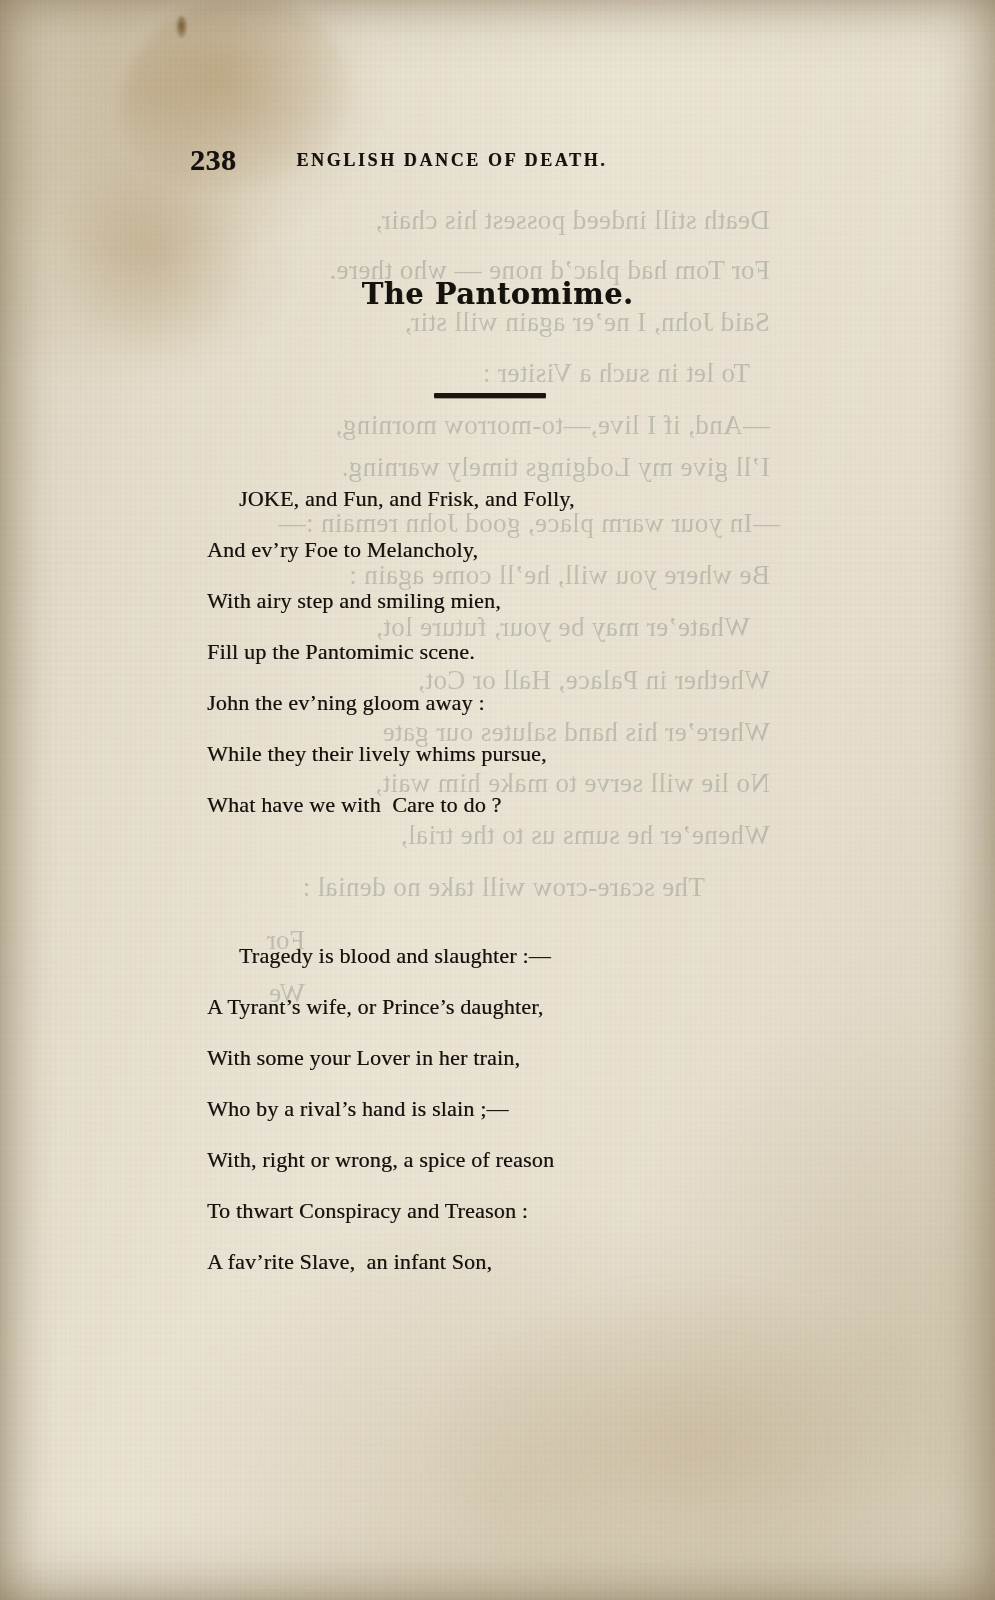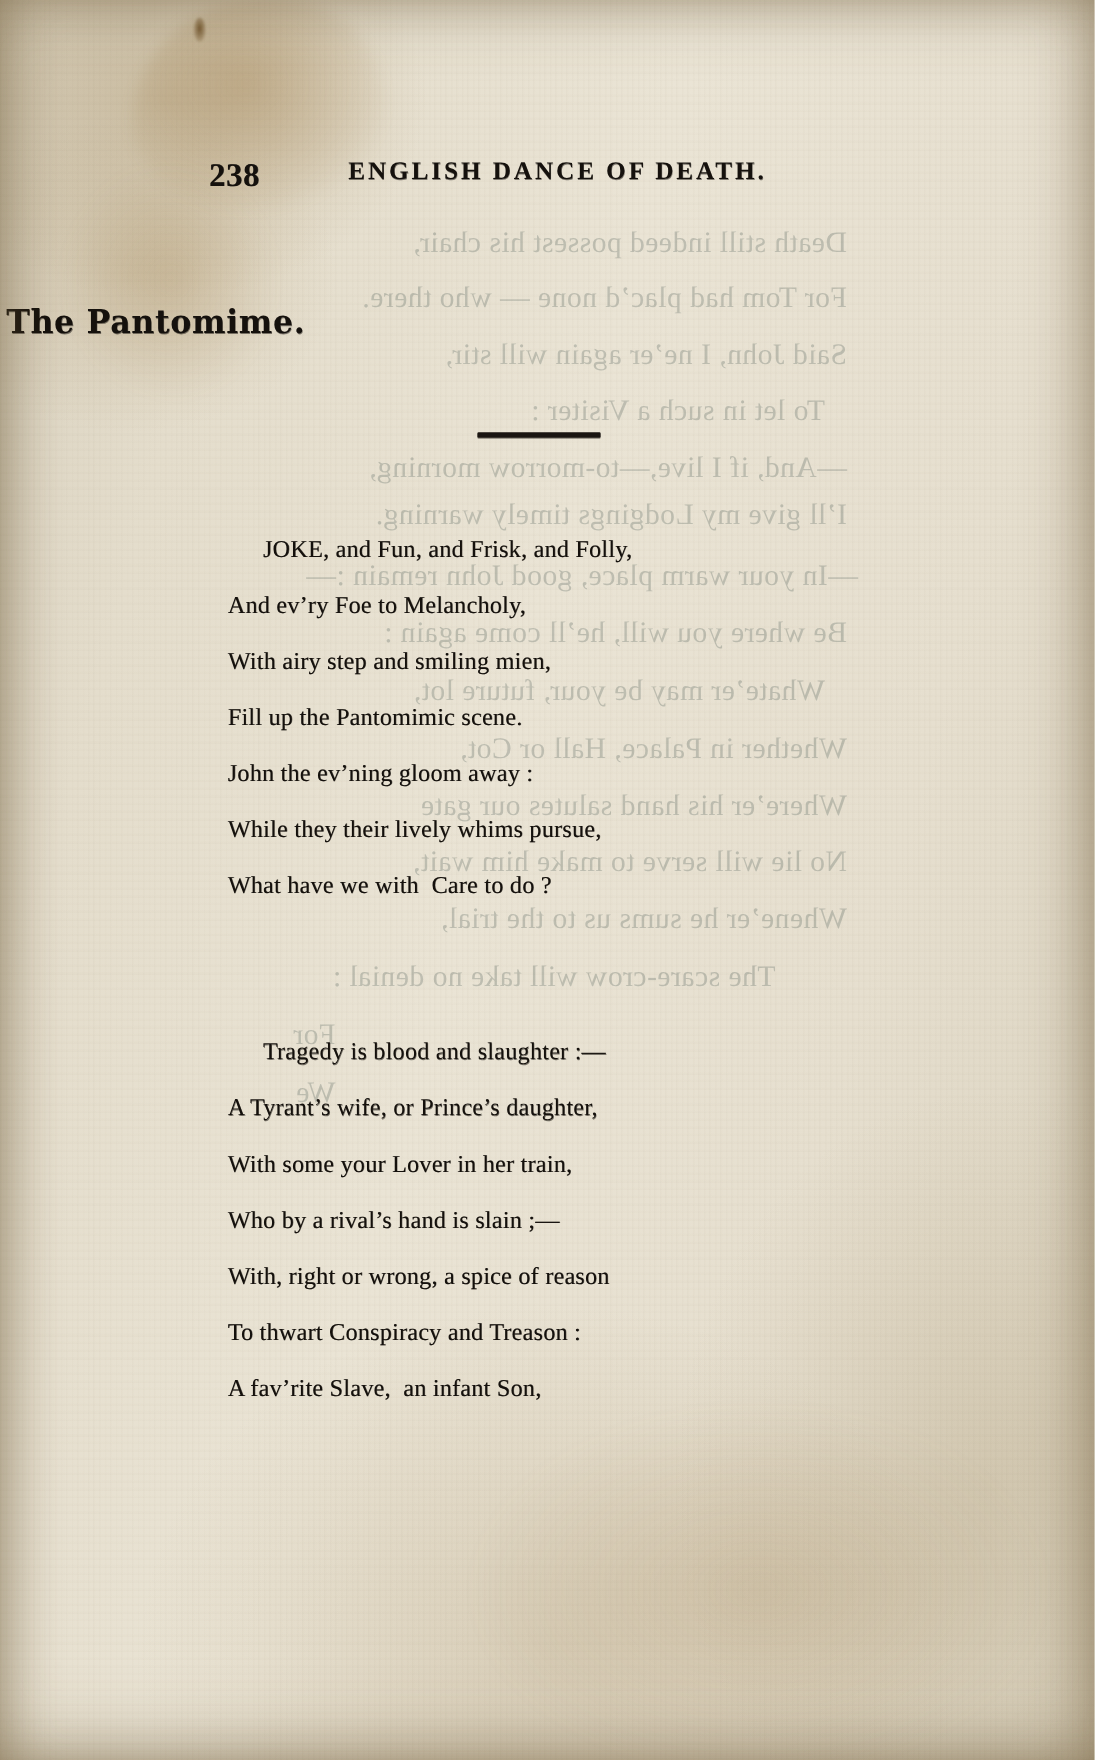--- a/index.html
+++ b/index.html
@@ -132,7 +132,7 @@
     left: 190px;
     width: 620px;
     display: flex;
-    align-items: flex-start;
+    align-items: center;
   }
   .folio {
     font-family: "Liberation Serif", serif;

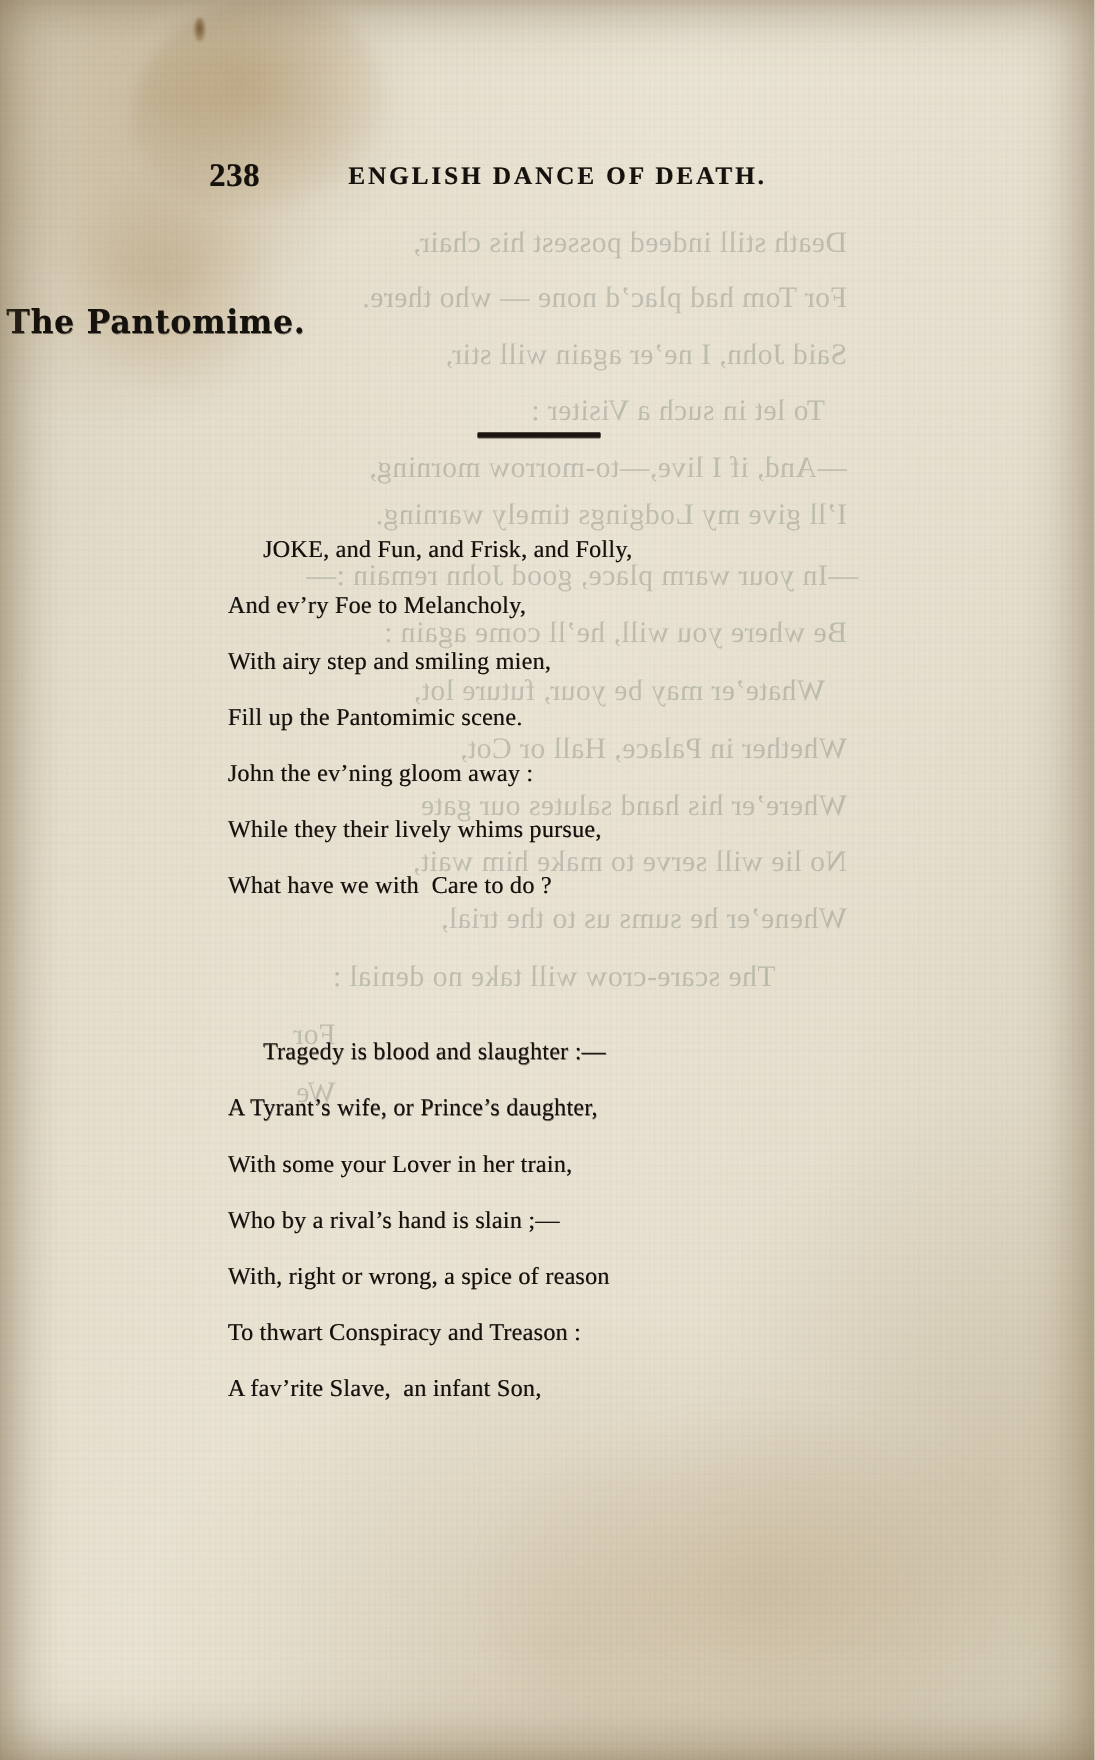--- a/index.html
+++ b/index.html
@@ -142,10 +142,10 @@
     text-shadow: 0.4px 0.3px 0 rgba(20,16,12,0.55);
   }
   .head-title {
-    margin-left: 80px;
+    margin-left: 60px;
     font-family: "Liberation Serif", serif;
     font-weight: bold;
-    font-size: 23px;
+    font-size: 18px;
     letter-spacing: 2.6px;
     text-shadow: 0.4px 0.3px 0 rgba(20,16,12,0.5);
   }

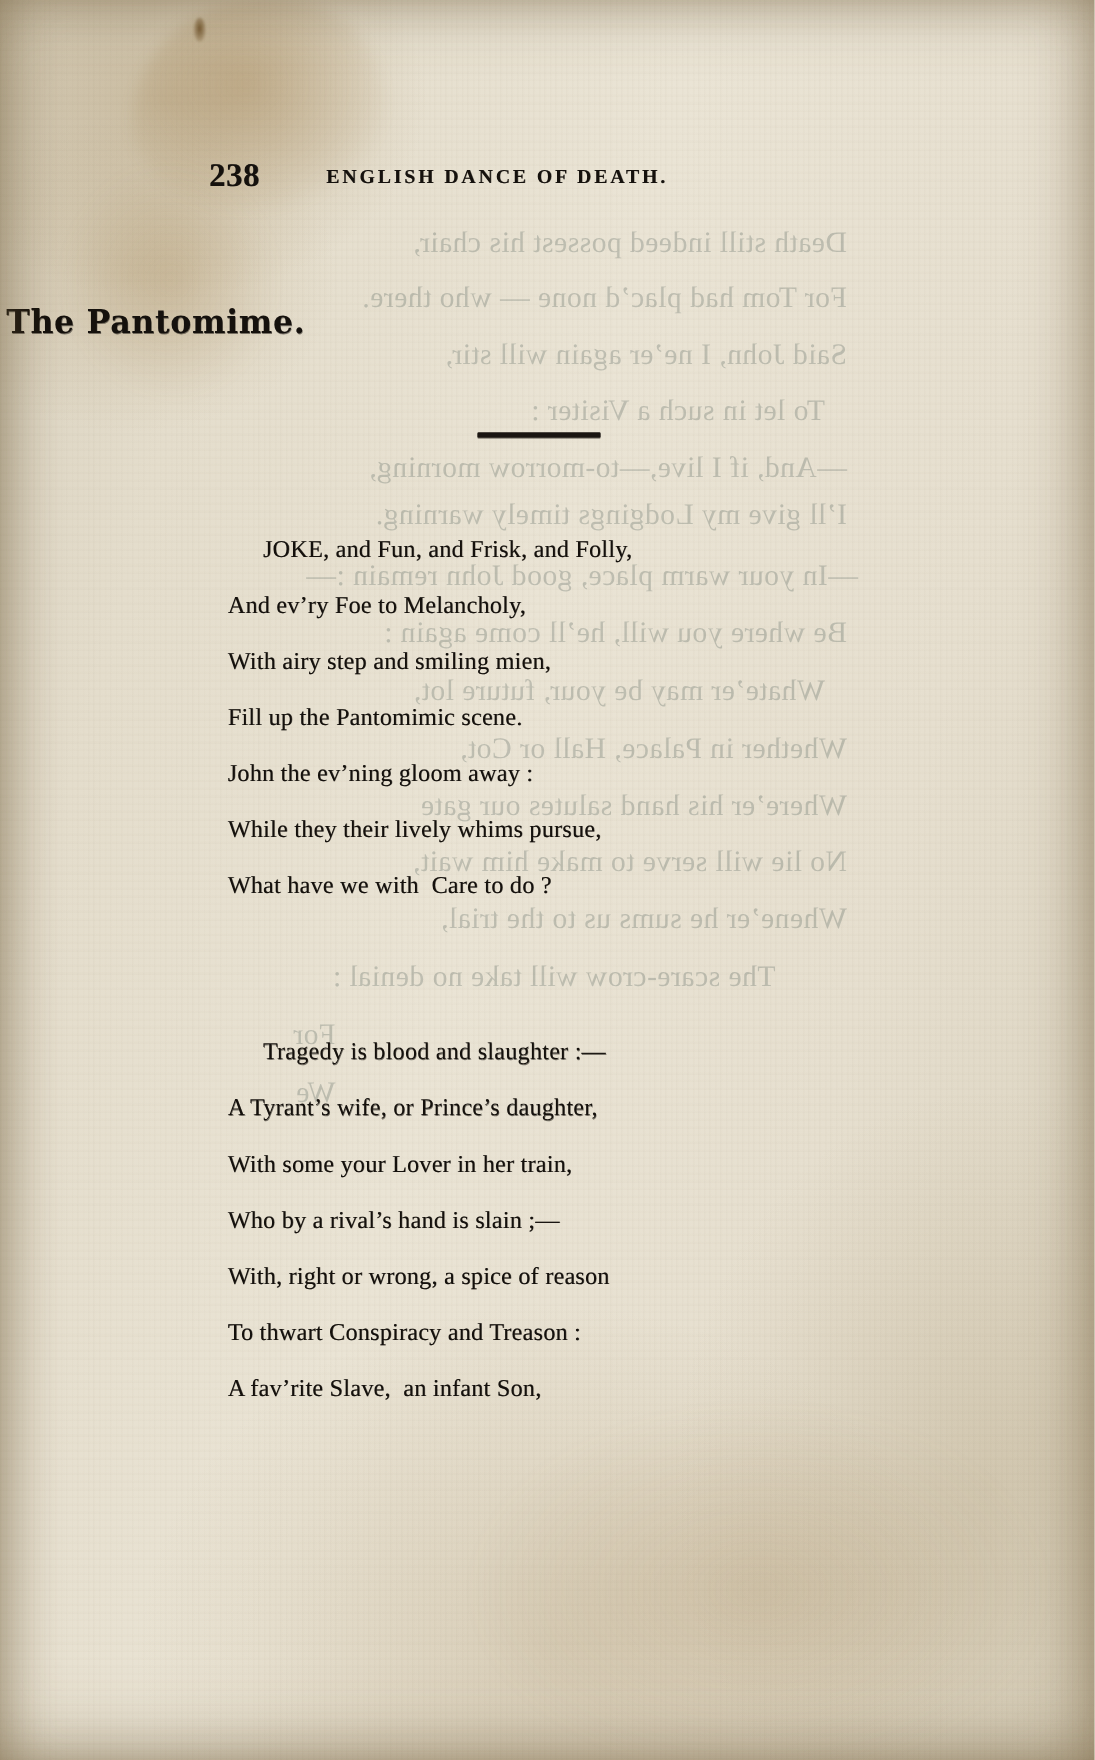--- a/index.html
+++ b/index.html
@@ -155,7 +155,7 @@
     top: 276px;
     left: 0;
     width: 995px;
-    text-align: left;
+    text-align: center;
     font-family: "DejaVu Serif", serif;
     font-weight: bold;
     font-size: 30px;

